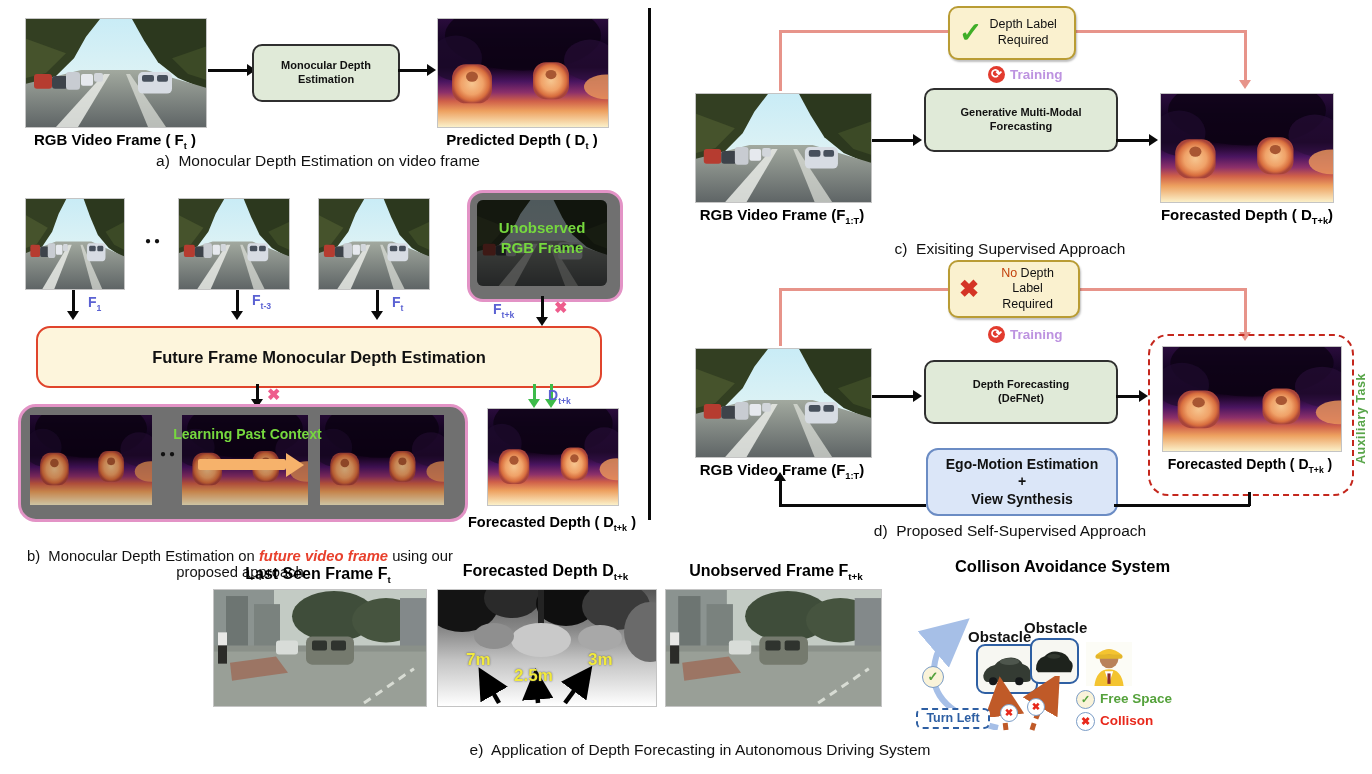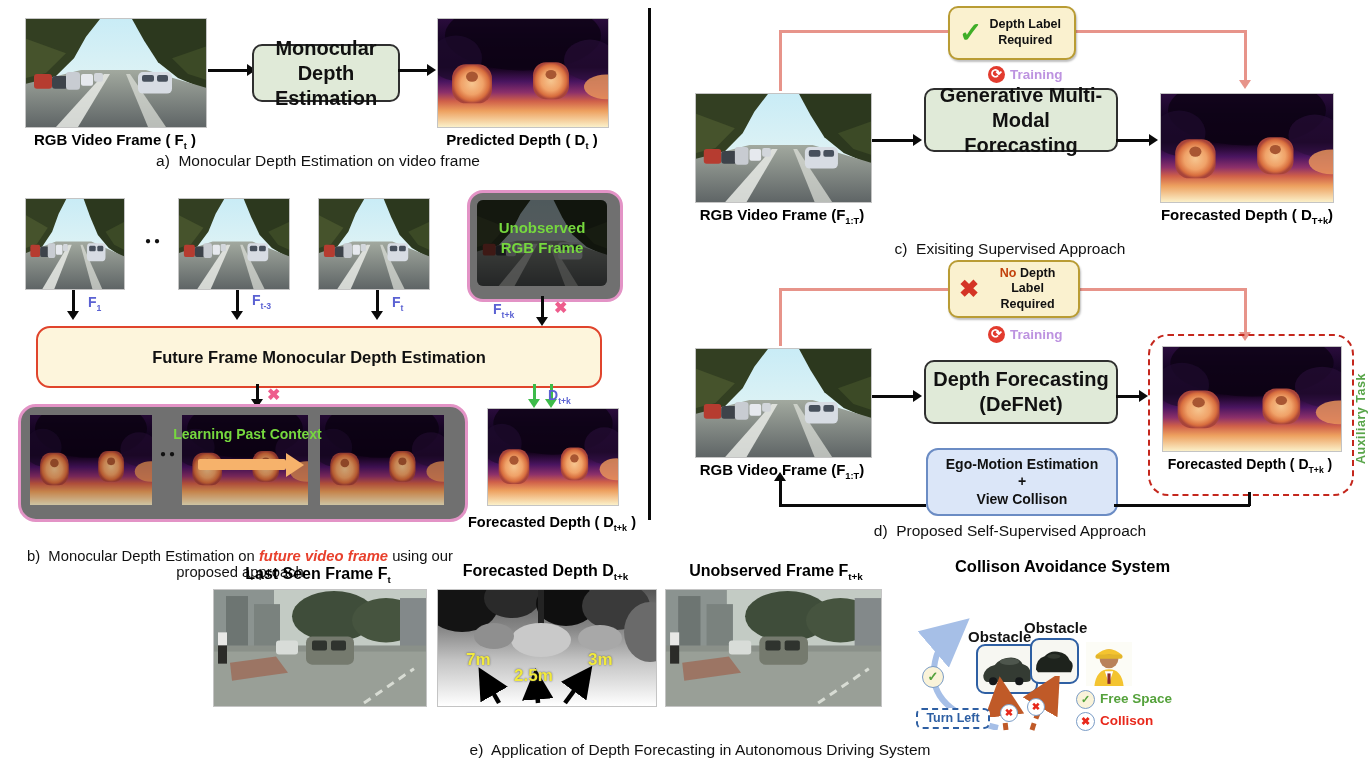--- a/index.html
+++ b/index.html
@@ -17,7 +17,7 @@
   .box.blue { background:var(--blue_box); border:2px solid var(--blue_box_border); border-radius:12px; font-size:14px; }
   .reqbox { position:absolute; display:flex; align-items:center; gap:7px; padding:0 9px; box-sizing:border-box;
             background:var(--cream_box); border:2px solid var(--cream_border); border-radius:10px; box-shadow:1px 2px 2px rgba(0,0,0,.25); }
-  .reqtxt { font-weight:bold; font-size:12.5px; line-height:1.25; text-align:center; color:#111; }
+  .reqtxt { font-weight:normal; font-size:12.5px; line-height:1.25; text-align:center; color:#111; }
   .blabel { position:absolute; font-weight:bold; font-size:15px; text-align:center; color:#000; }
   .caption { position:absolute; font-size:15.5px; color:#111; text-align:center; }
   .hl { color:var(--highlight_red); font-weight:bold; font-style:italic;margin-top:40px; }

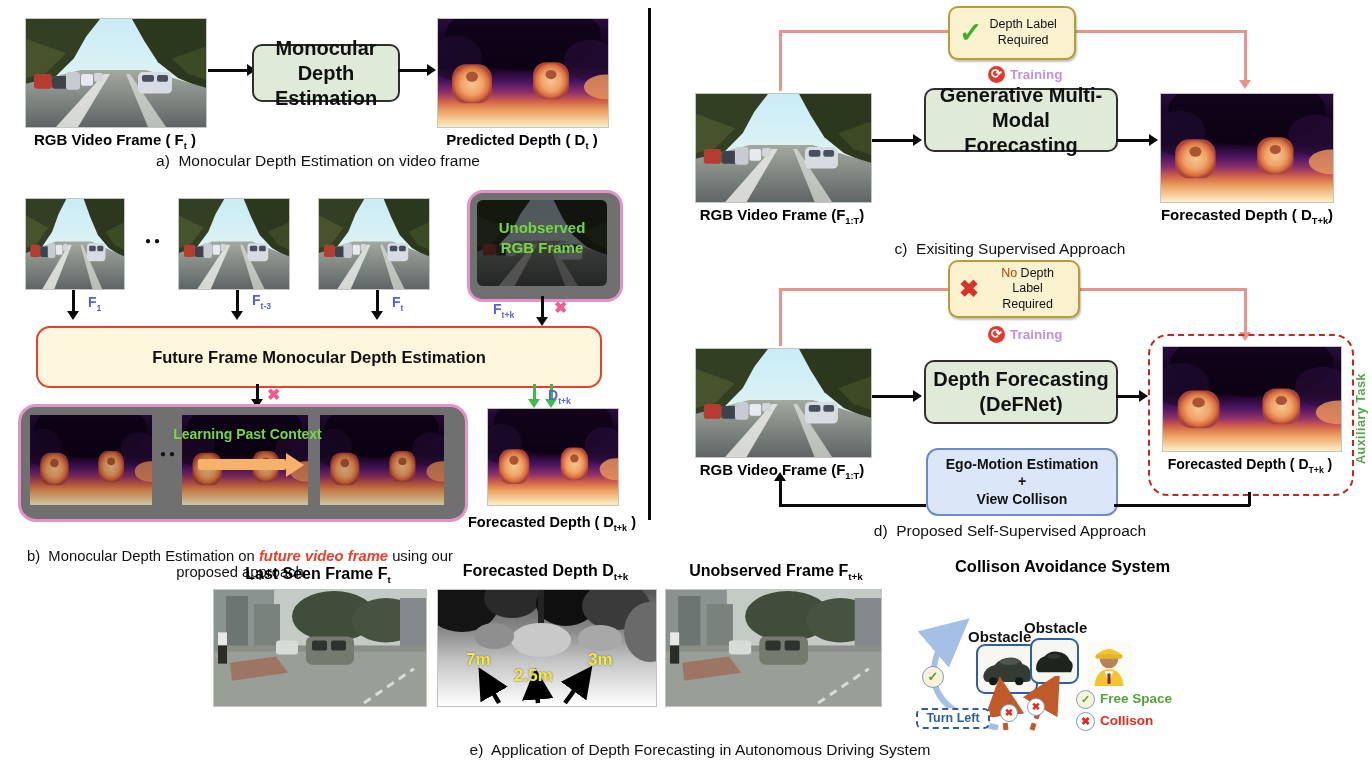--- a/index.html
+++ b/index.html
@@ -12,7 +12,7 @@
   sub { font-size:.62em; }
   .box { position:absolute; display:flex; flex-direction:column; align-items:center; justify-content:center;
          text-align:center; font-weight:bold; color:#111; line-height:1.25; }
-  .box.green { background:var(--process_box_green); border:2px solid var(--process_box_border); border-radius:10px; font-size:20px; }
+  .box.green { background:var(--process_box_green); border:2px solid var(--process_box_border); border-radius:10px; font-size:11px; }
   .box.creamred { background:var(--cream_red_box); border:2.5px solid var(--red_border); border-radius:14px; font-size:16.5px; }
   .box.blue { background:var(--blue_box); border:2px solid var(--blue_box_border); border-radius:12px; font-size:14px; }
   .reqbox { position:absolute; display:flex; align-items:center; gap:7px; padding:0 9px; box-sizing:border-box;

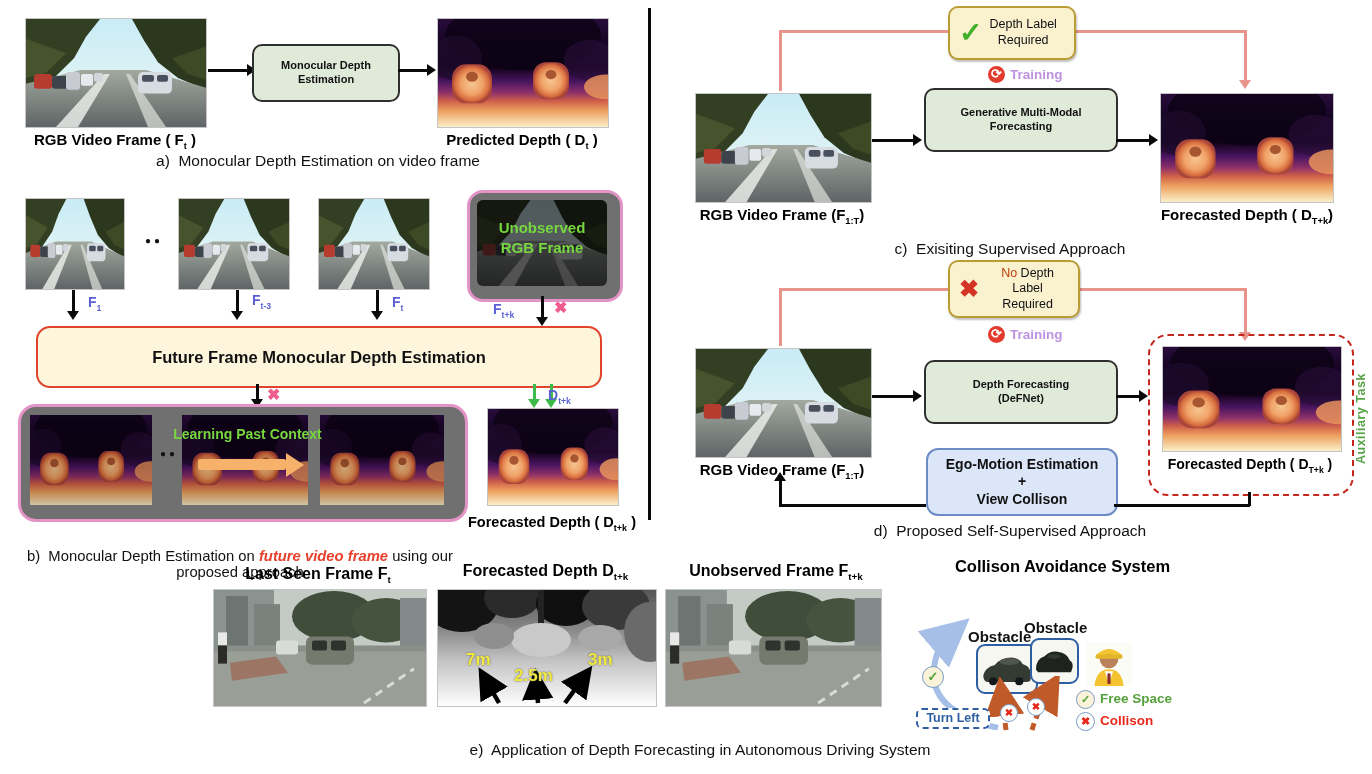--- a/index.html
+++ b/index.html
@@ -329,7 +329,7 @@
   <div class="box blue" style="left:926px;top:448px;width:188px;height:64px">
     <span>Ego-Motion Estimation</span>
     <span>+</span>
-    <span>View Collison</span>
+    <span>View Synthesis</span>
   </div>
   <div class="ln" style="left:1248px;top:492px;width:2.5px;height:14px"></div>
   <div class="ln" style="left:1114px;top:504px;width:136px;height:2.5px"></div>

